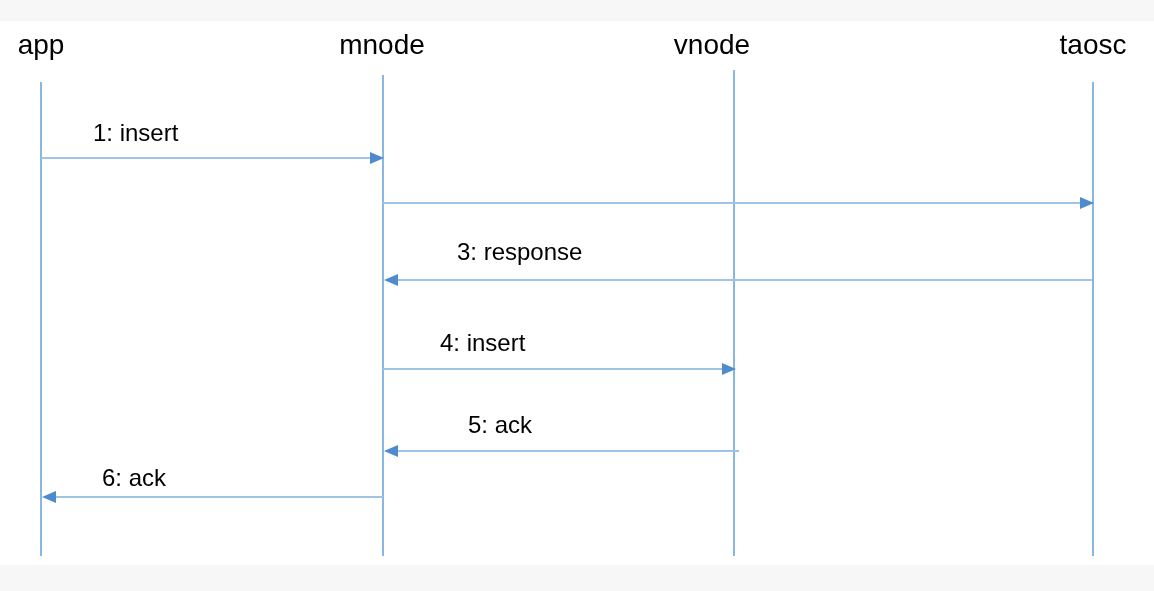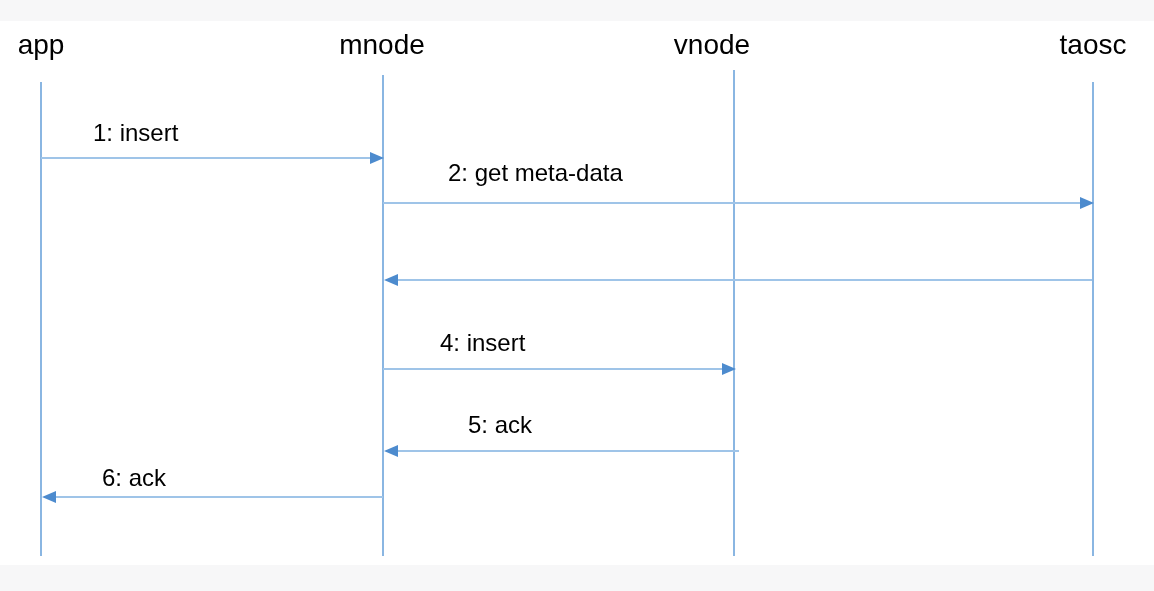--- a/index.html
+++ b/index.html
@@ -82,7 +82,6 @@
   <div class="msg-line" style="left:41px; top:157px; width:331px"></div>
   <div class="arrow-head right" style="left:370px; top:152px"></div>
 
-  <div class="msg-label" style="left:448px; top:159px">2: get meta-data</div>
   <div class="msg-line" style="left:383px; top:202px; width:697px"></div>
   <div class="arrow-head right" style="left:1080px; top:197px"></div>
 

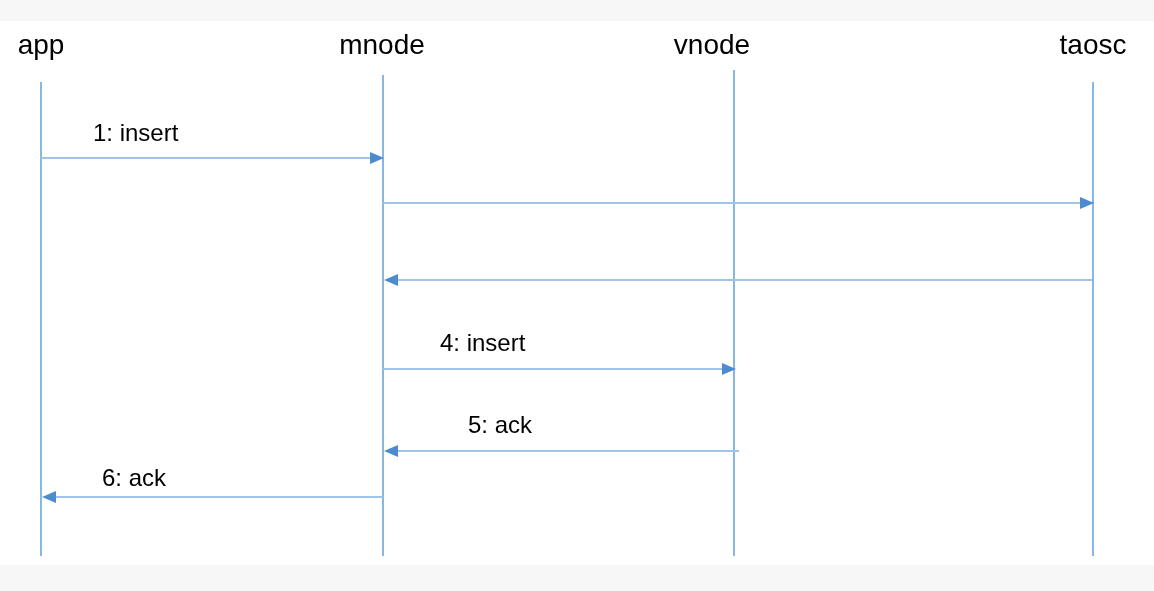--- a/index.html
+++ b/index.html
@@ -85,6 +85,7 @@
   <div class="msg-line" style="left:383px; top:202px; width:697px"></div>
   <div class="arrow-head right" style="left:1080px; top:197px"></div>
 
+  <div class="msg-label" style="left:457px; top:238px">3: response</div>
   <div class="msg-line" style="left:397px; top:279px; width:695px"></div>
   <div class="arrow-head left" style="left:384px; top:274px"></div>
 

